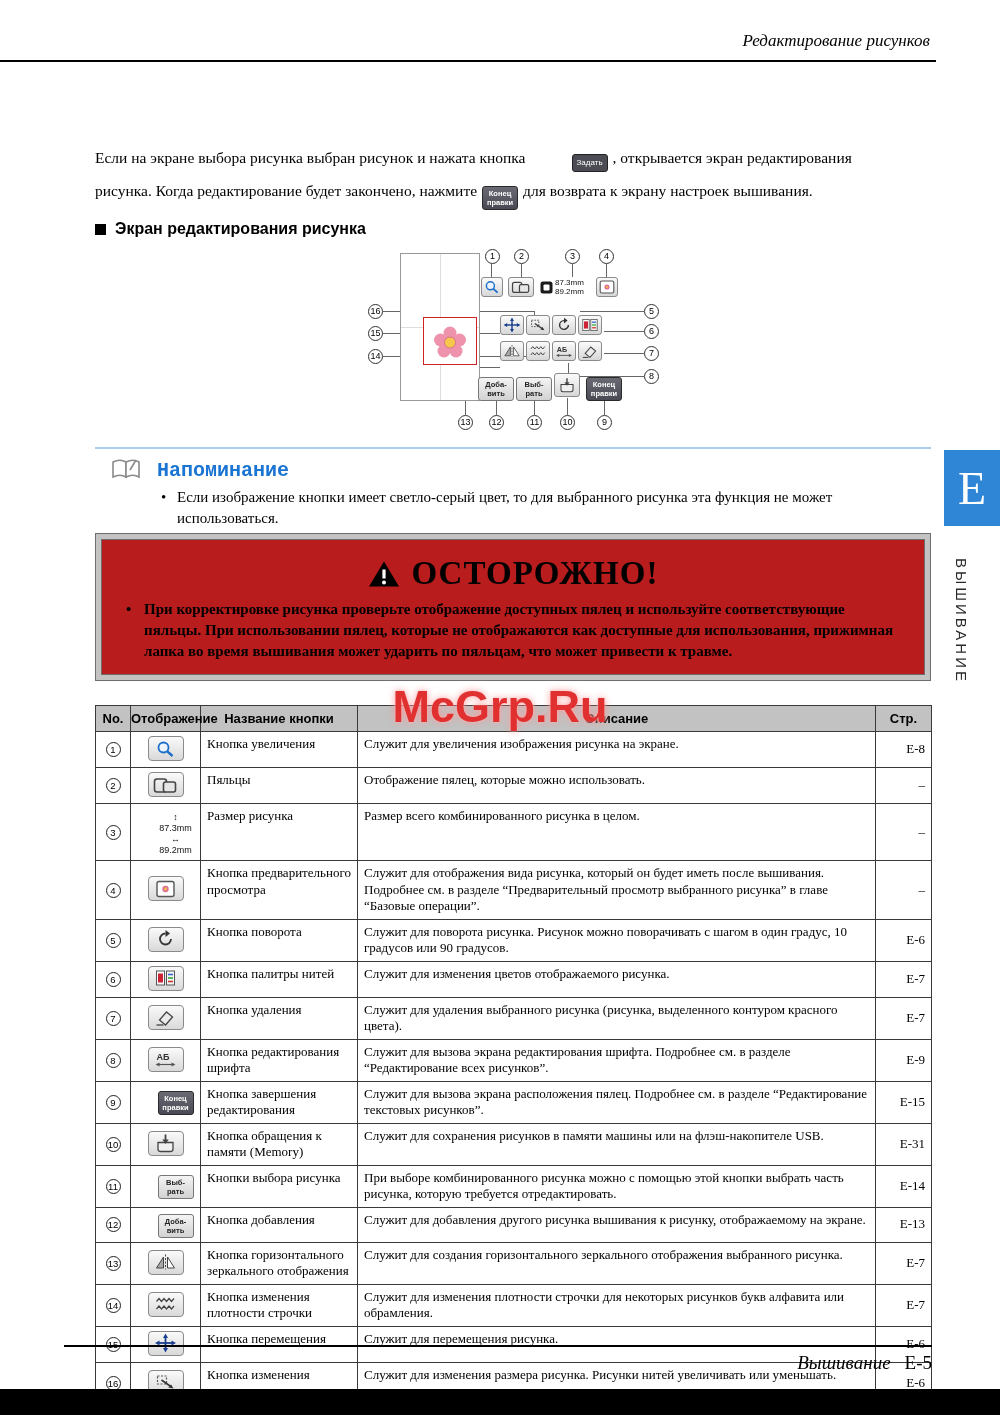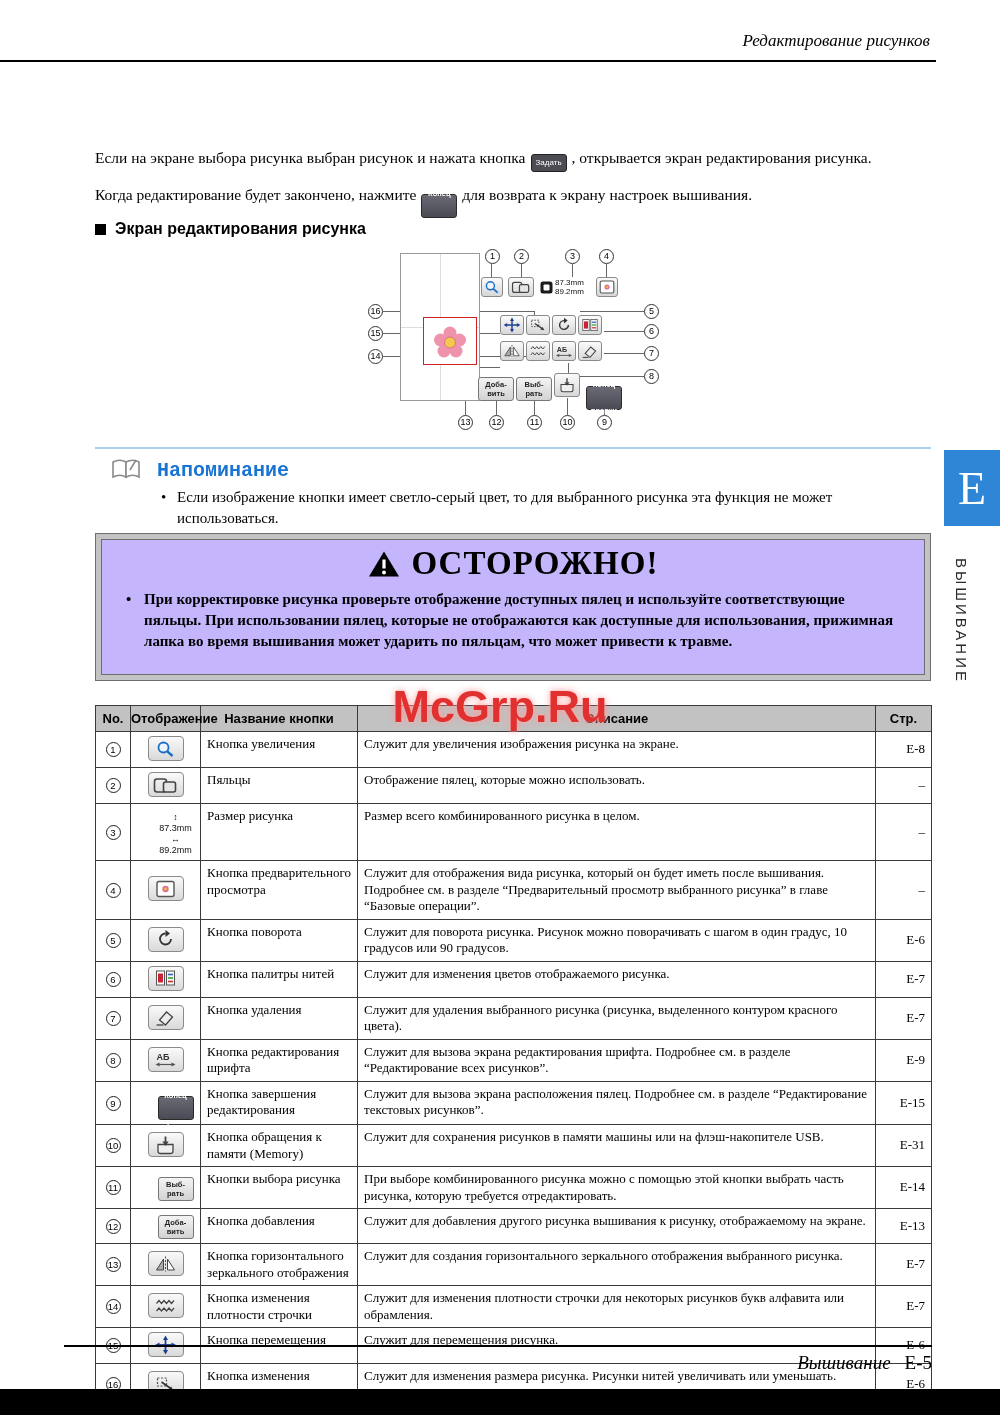--- a/index.html
+++ b/index.html
@@ -22,7 +22,7 @@
   .islot{display:inline-block;vertical-align:middle;margin:0 5px;}
   .set-key{display:inline-block;min-width:36px;height:18px;background:#4c4c55;border:1px solid #222;
            border-radius:3px;color:#fff;font-family:"Liberation Sans",sans-serif;font-size:8px;
-           line-height:16px;text-align:center;padding:0 4px;}
+           line-height:16px;text-align:center;padding:0 4px;margin-left:41px;}
   .mini-key{display:inline-flex;flex-direction:column;align-items:center;justify-content:center;
             width:36px;height:24px;background:linear-gradient(#f4f4f4,#d2d2d2);border:1px solid #777;
             border-radius:3px;font-family:"Liberation Sans",sans-serif;font-weight:bold;

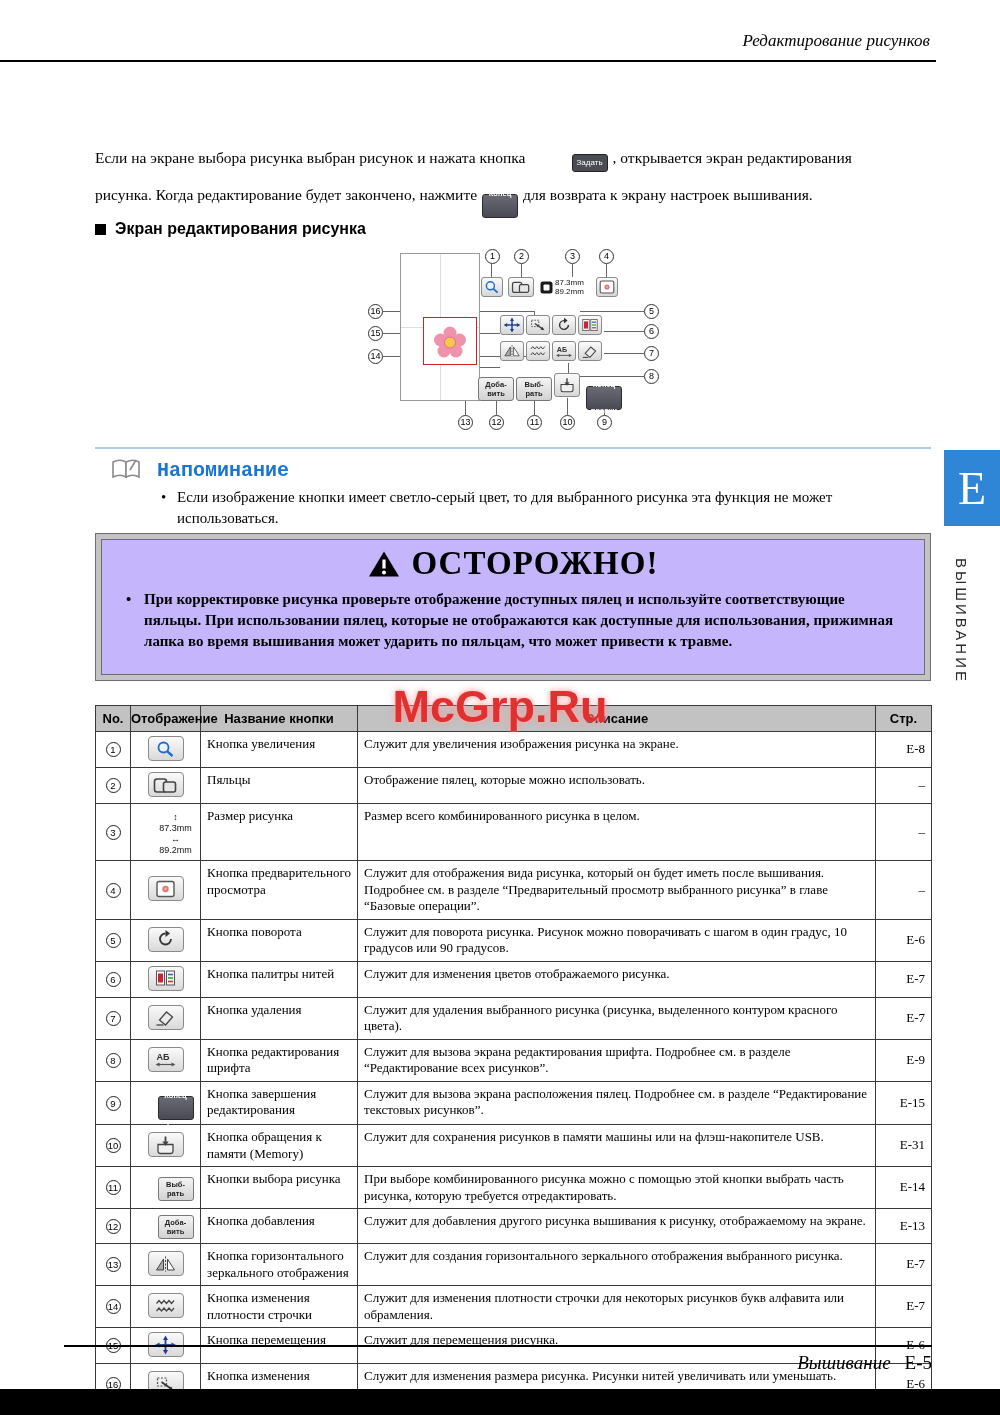--- a/index.html
+++ b/index.html
@@ -27,7 +27,7 @@
             width:36px;height:24px;background:linear-gradient(#f4f4f4,#d2d2d2);border:1px solid #777;
             border-radius:3px;font-family:"Liberation Sans",sans-serif;font-weight:bold;
             font-size:7.5px;line-height:9px;color:#222;}
-  .mini-key.dark{background:linear-gradient(#6a6a74,#4a4a54);color:#fff;border-color:#2a2a2a;gap:17px;}
+  .mini-key.dark{background:linear-gradient(#6a6a74,#4a4a54);color:#fff;border-color:#2a2a2a;}
 
   
   .section-head{position:absolute;left:95px;top:220px;font-family:"Liberation Sans",sans-serif;

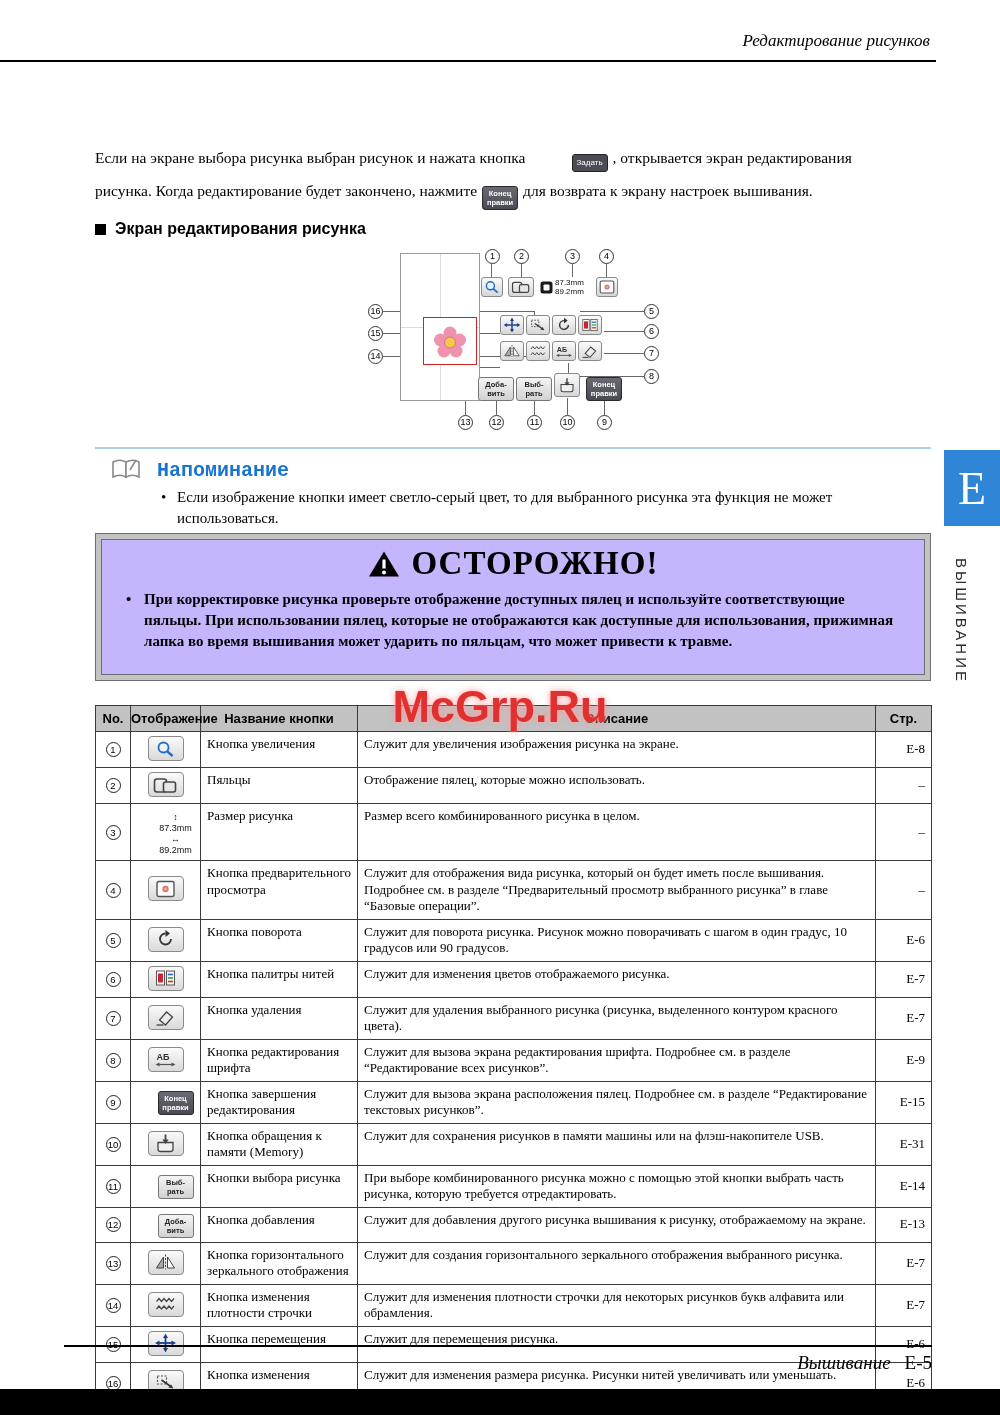--- a/index.html
+++ b/index.html
@@ -66,7 +66,7 @@
   
   .warn{position:absolute;left:95px;top:533px;width:836px;height:148px;background:#c3c3c3;
         border:1px solid #6e6e6e;padding:5px;}
-  .warn-in{width:100%;height:100%;background:#c4b5fd;border:1px solid #6e6e6e;padding-top:5px;}
+  .warn-in{width:100%;height:100%;background:#b91c1c;border:1px solid #6e6e6e;padding-top:15px;}
   .warn-title{display:flex;align-items:center;justify-content:center;gap:12px;
               font-family:"Liberation Serif",serif;font-weight:bold;font-size:33px;letter-spacing:1px;}
   .warn-title svg{width:32px;height:28px;}

